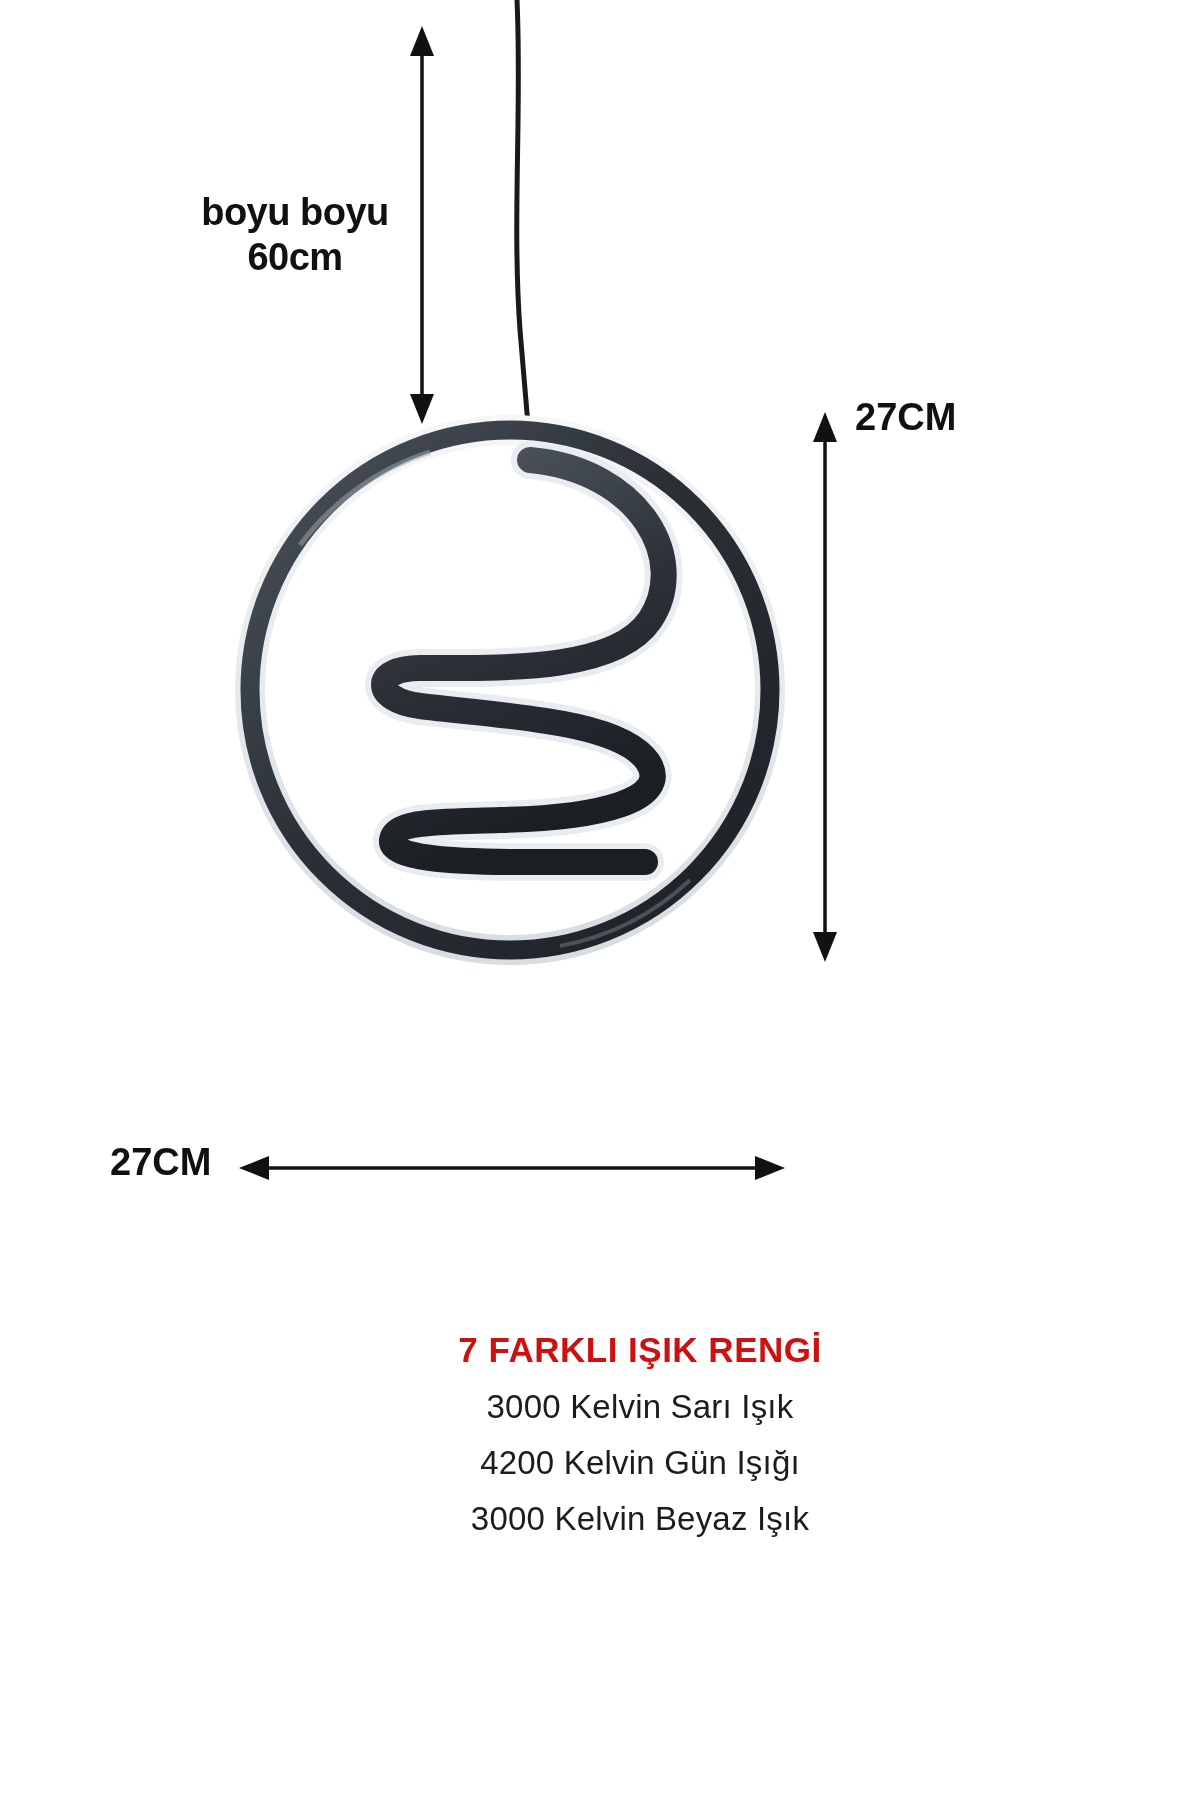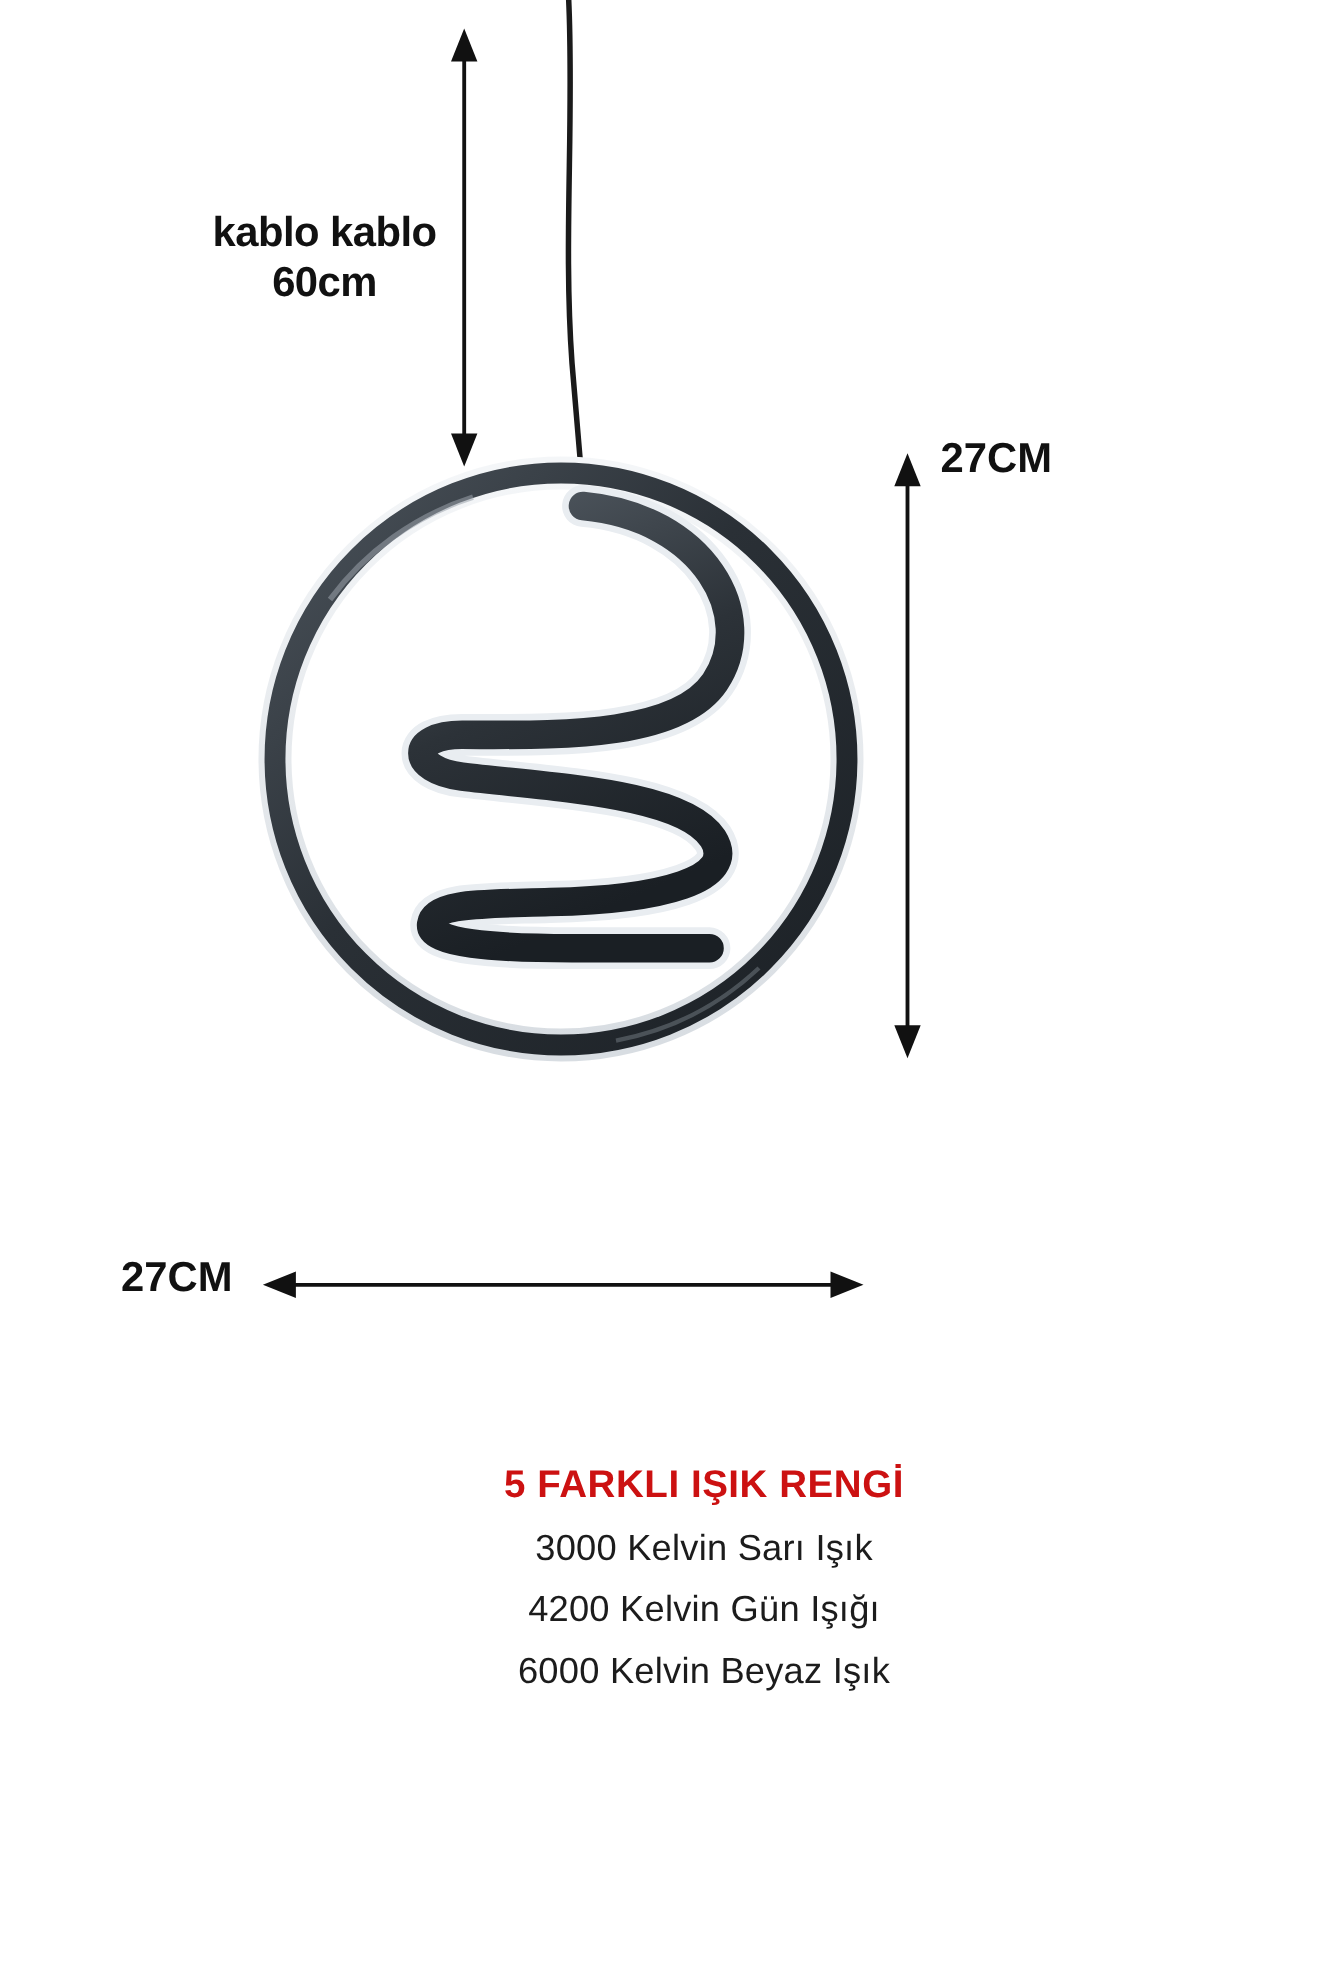--- a/index.html
+++ b/index.html
@@ -154,7 +154,7 @@
     </g>
   </svg>
 
-  <div class="label" id="cable-length-label">kablo kablo
+  <div class="label" id="cable-length-label">boyu boyu
 60cm</div>
 
   <div class="label" id="height-dimension-label">27CM</div>

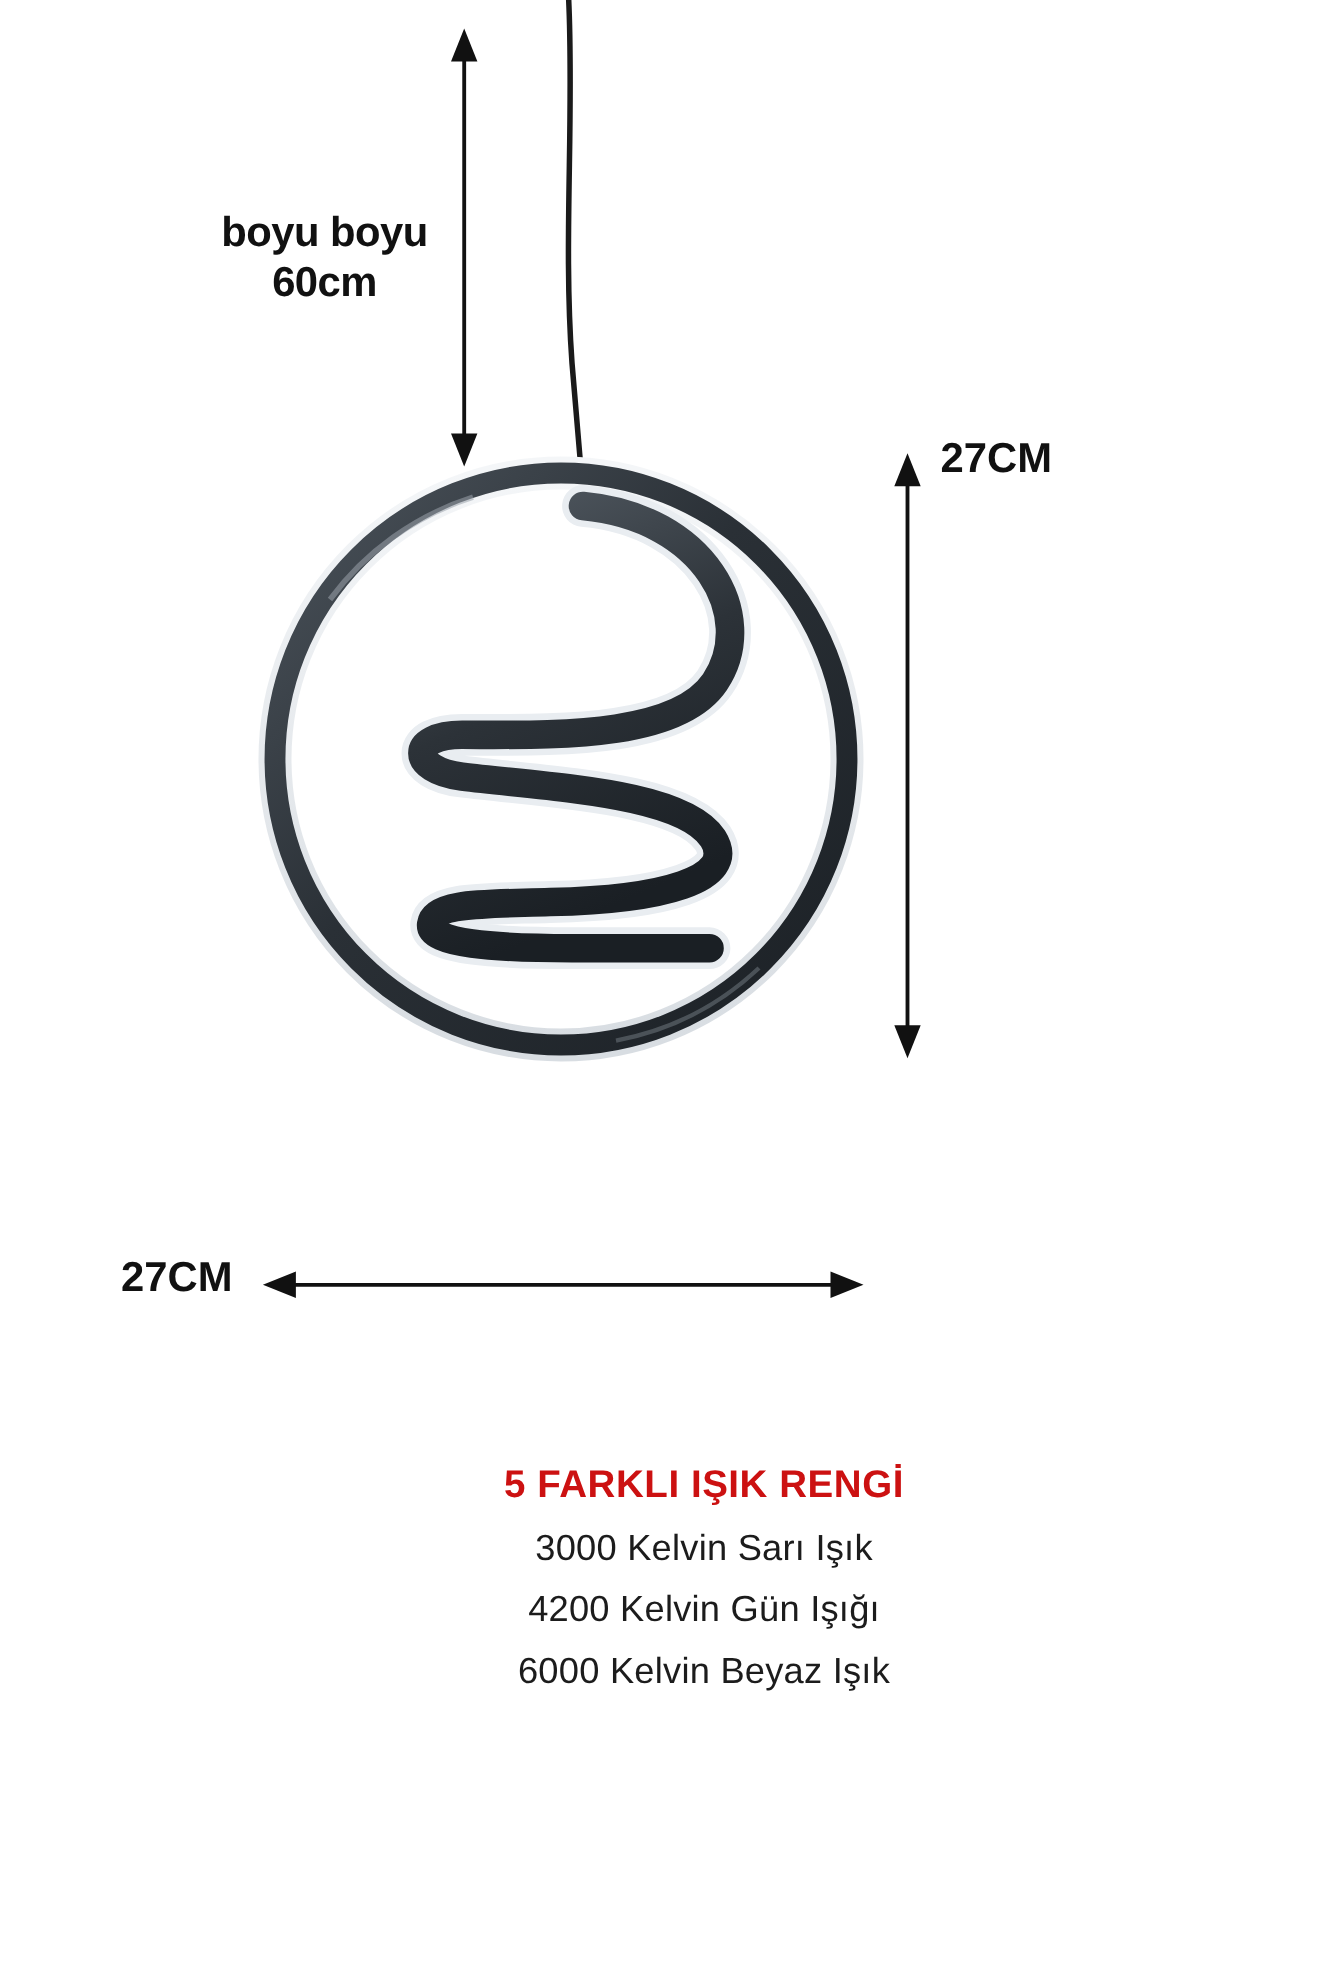--- a/index.html
+++ b/index.html
@@ -162,7 +162,7 @@
   <div class="label" id="width-dimension-label">27CM</div>
 
   <div id="light-color-info">
-    <div id="light-color-title">5 FARKLI IŞIK RENGİ</div>
+    <div id="light-color-title">7 FARKLI IŞIK RENGİ</div>
     <div class="light-option">3000 Kelvin Sarı Işık</div>
     <div class="light-option">4200 Kelvin Gün Işığı</div>
     <div class="light-option">6000 Kelvin Beyaz Işık</div>

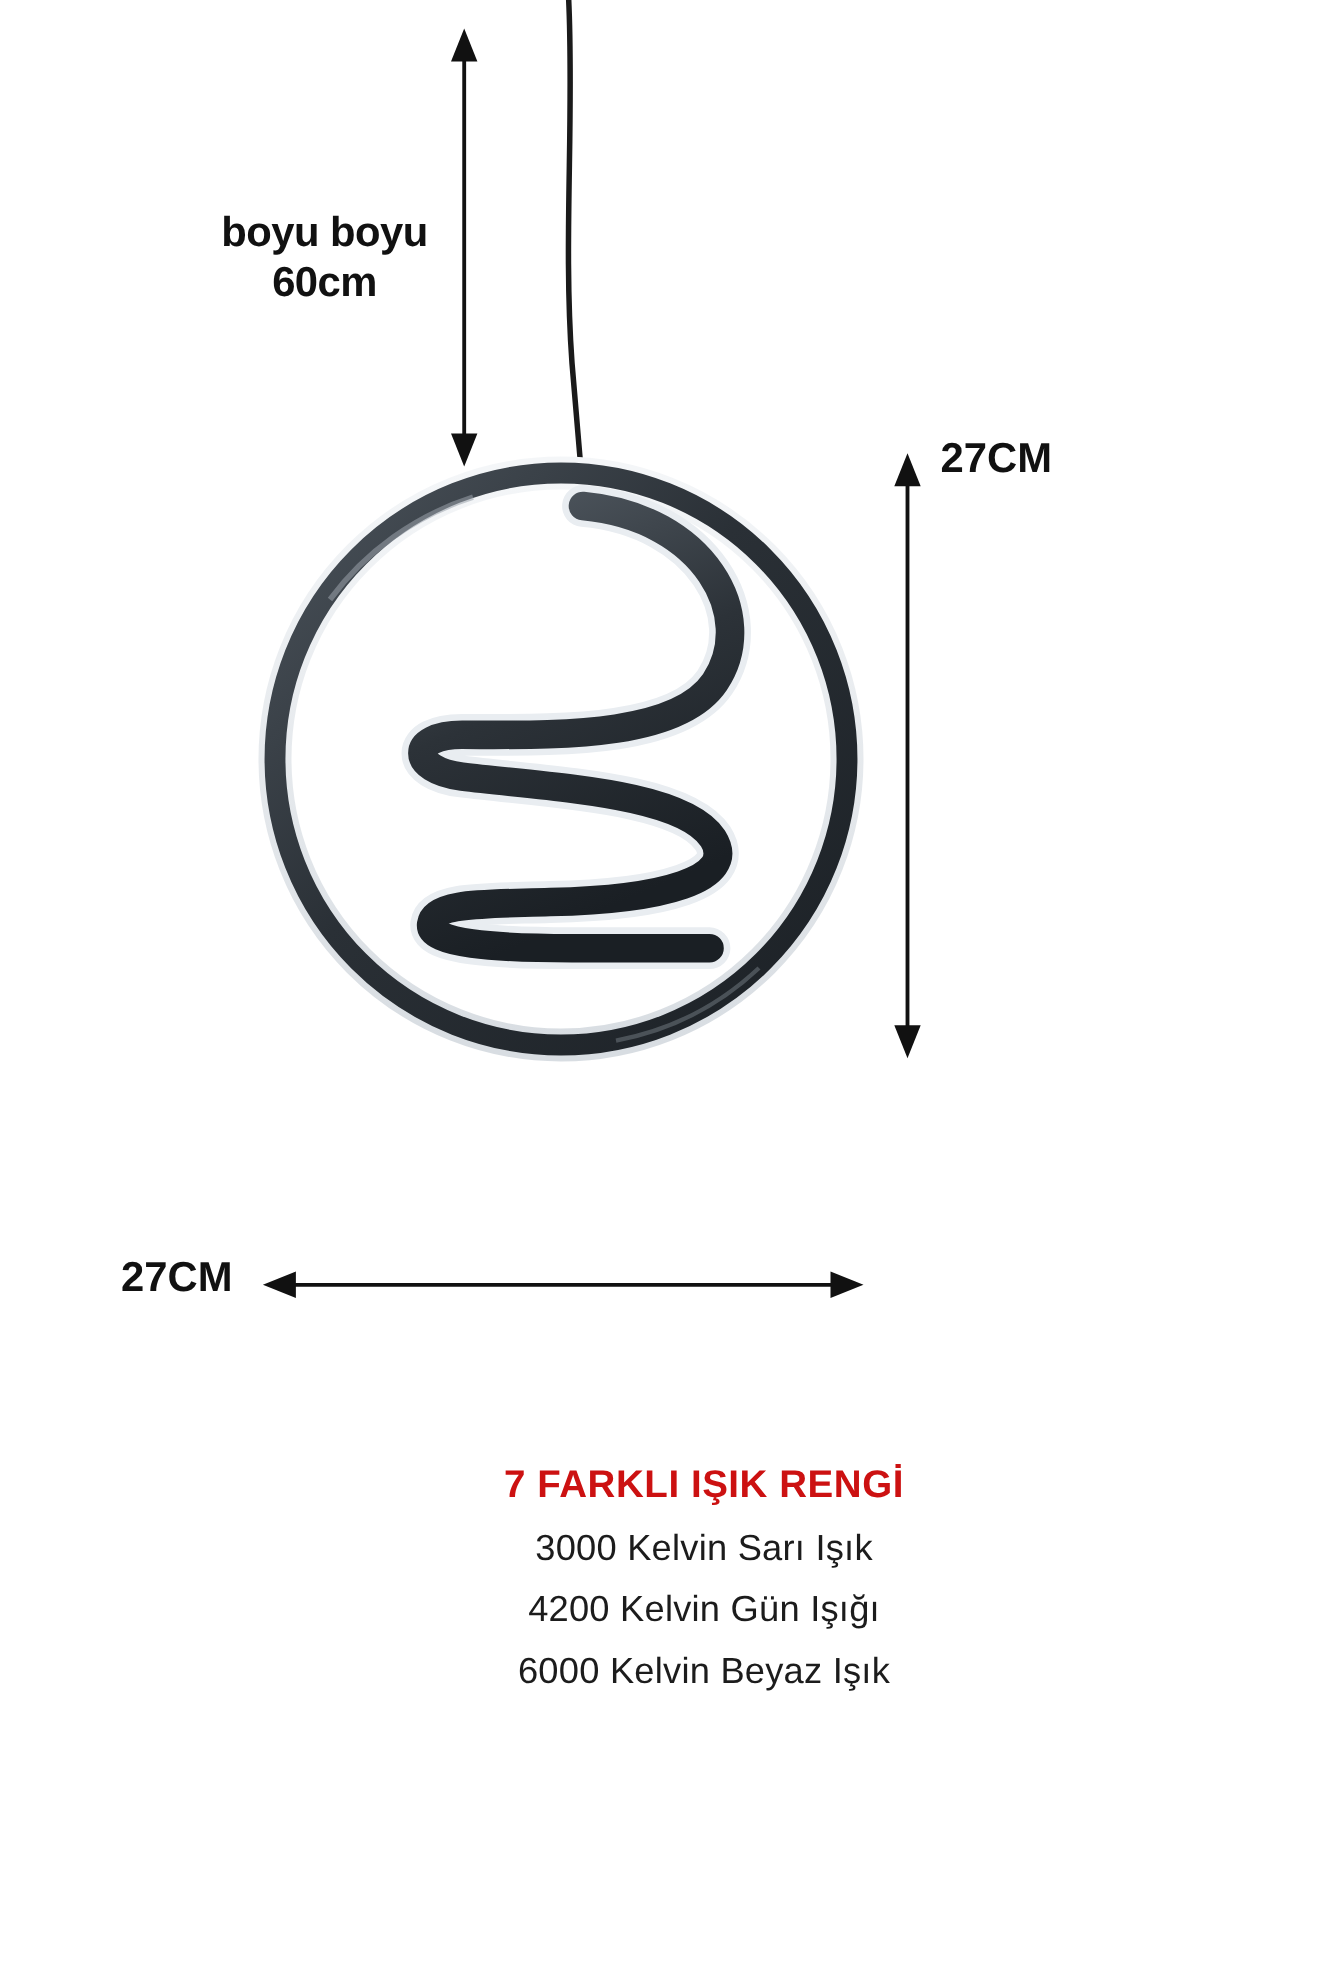--- a/index.html
+++ b/index.html
@@ -165,7 +165,7 @@
     <div id="light-color-title">7 FARKLI IŞIK RENGİ</div>
     <div class="light-option">3000 Kelvin Sarı Işık</div>
     <div class="light-option">4200 Kelvin Gün Işığı</div>
-    <div class="light-option">6000 Kelvin Beyaz Işık</div>
+    <div class="light-option">3000 Kelvin Beyaz Işık</div>
   </div>
 
 </div>

